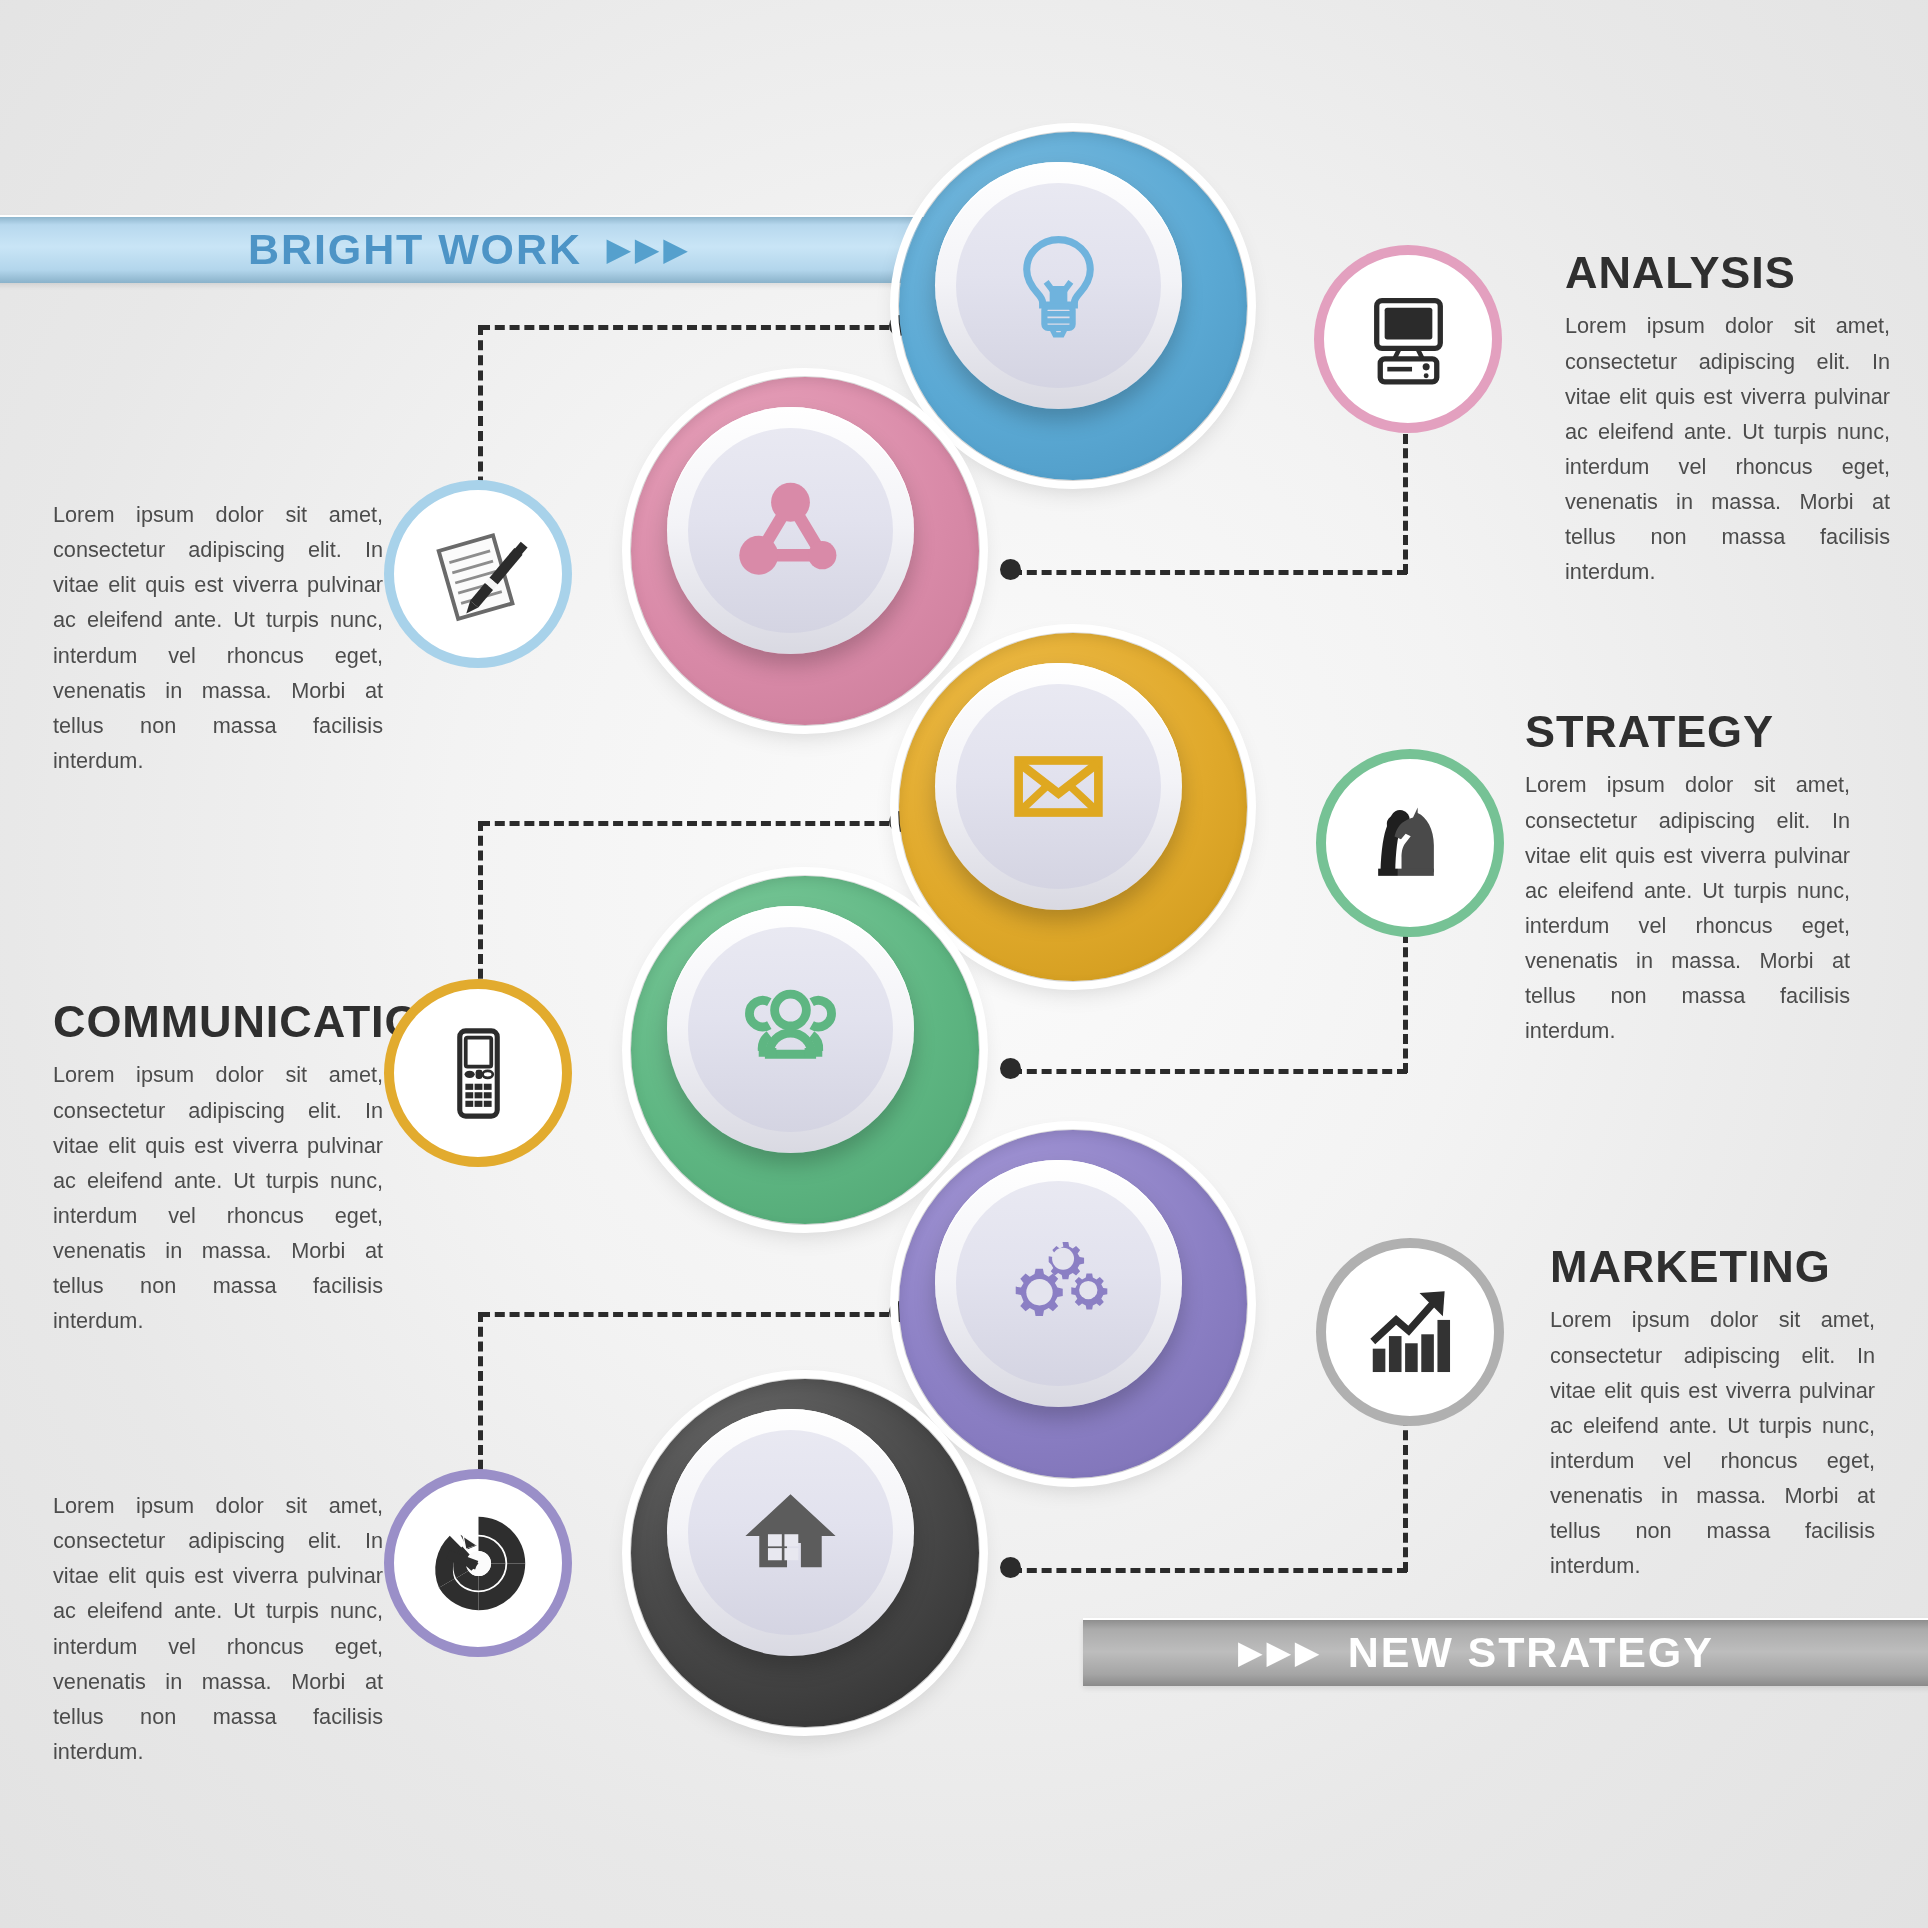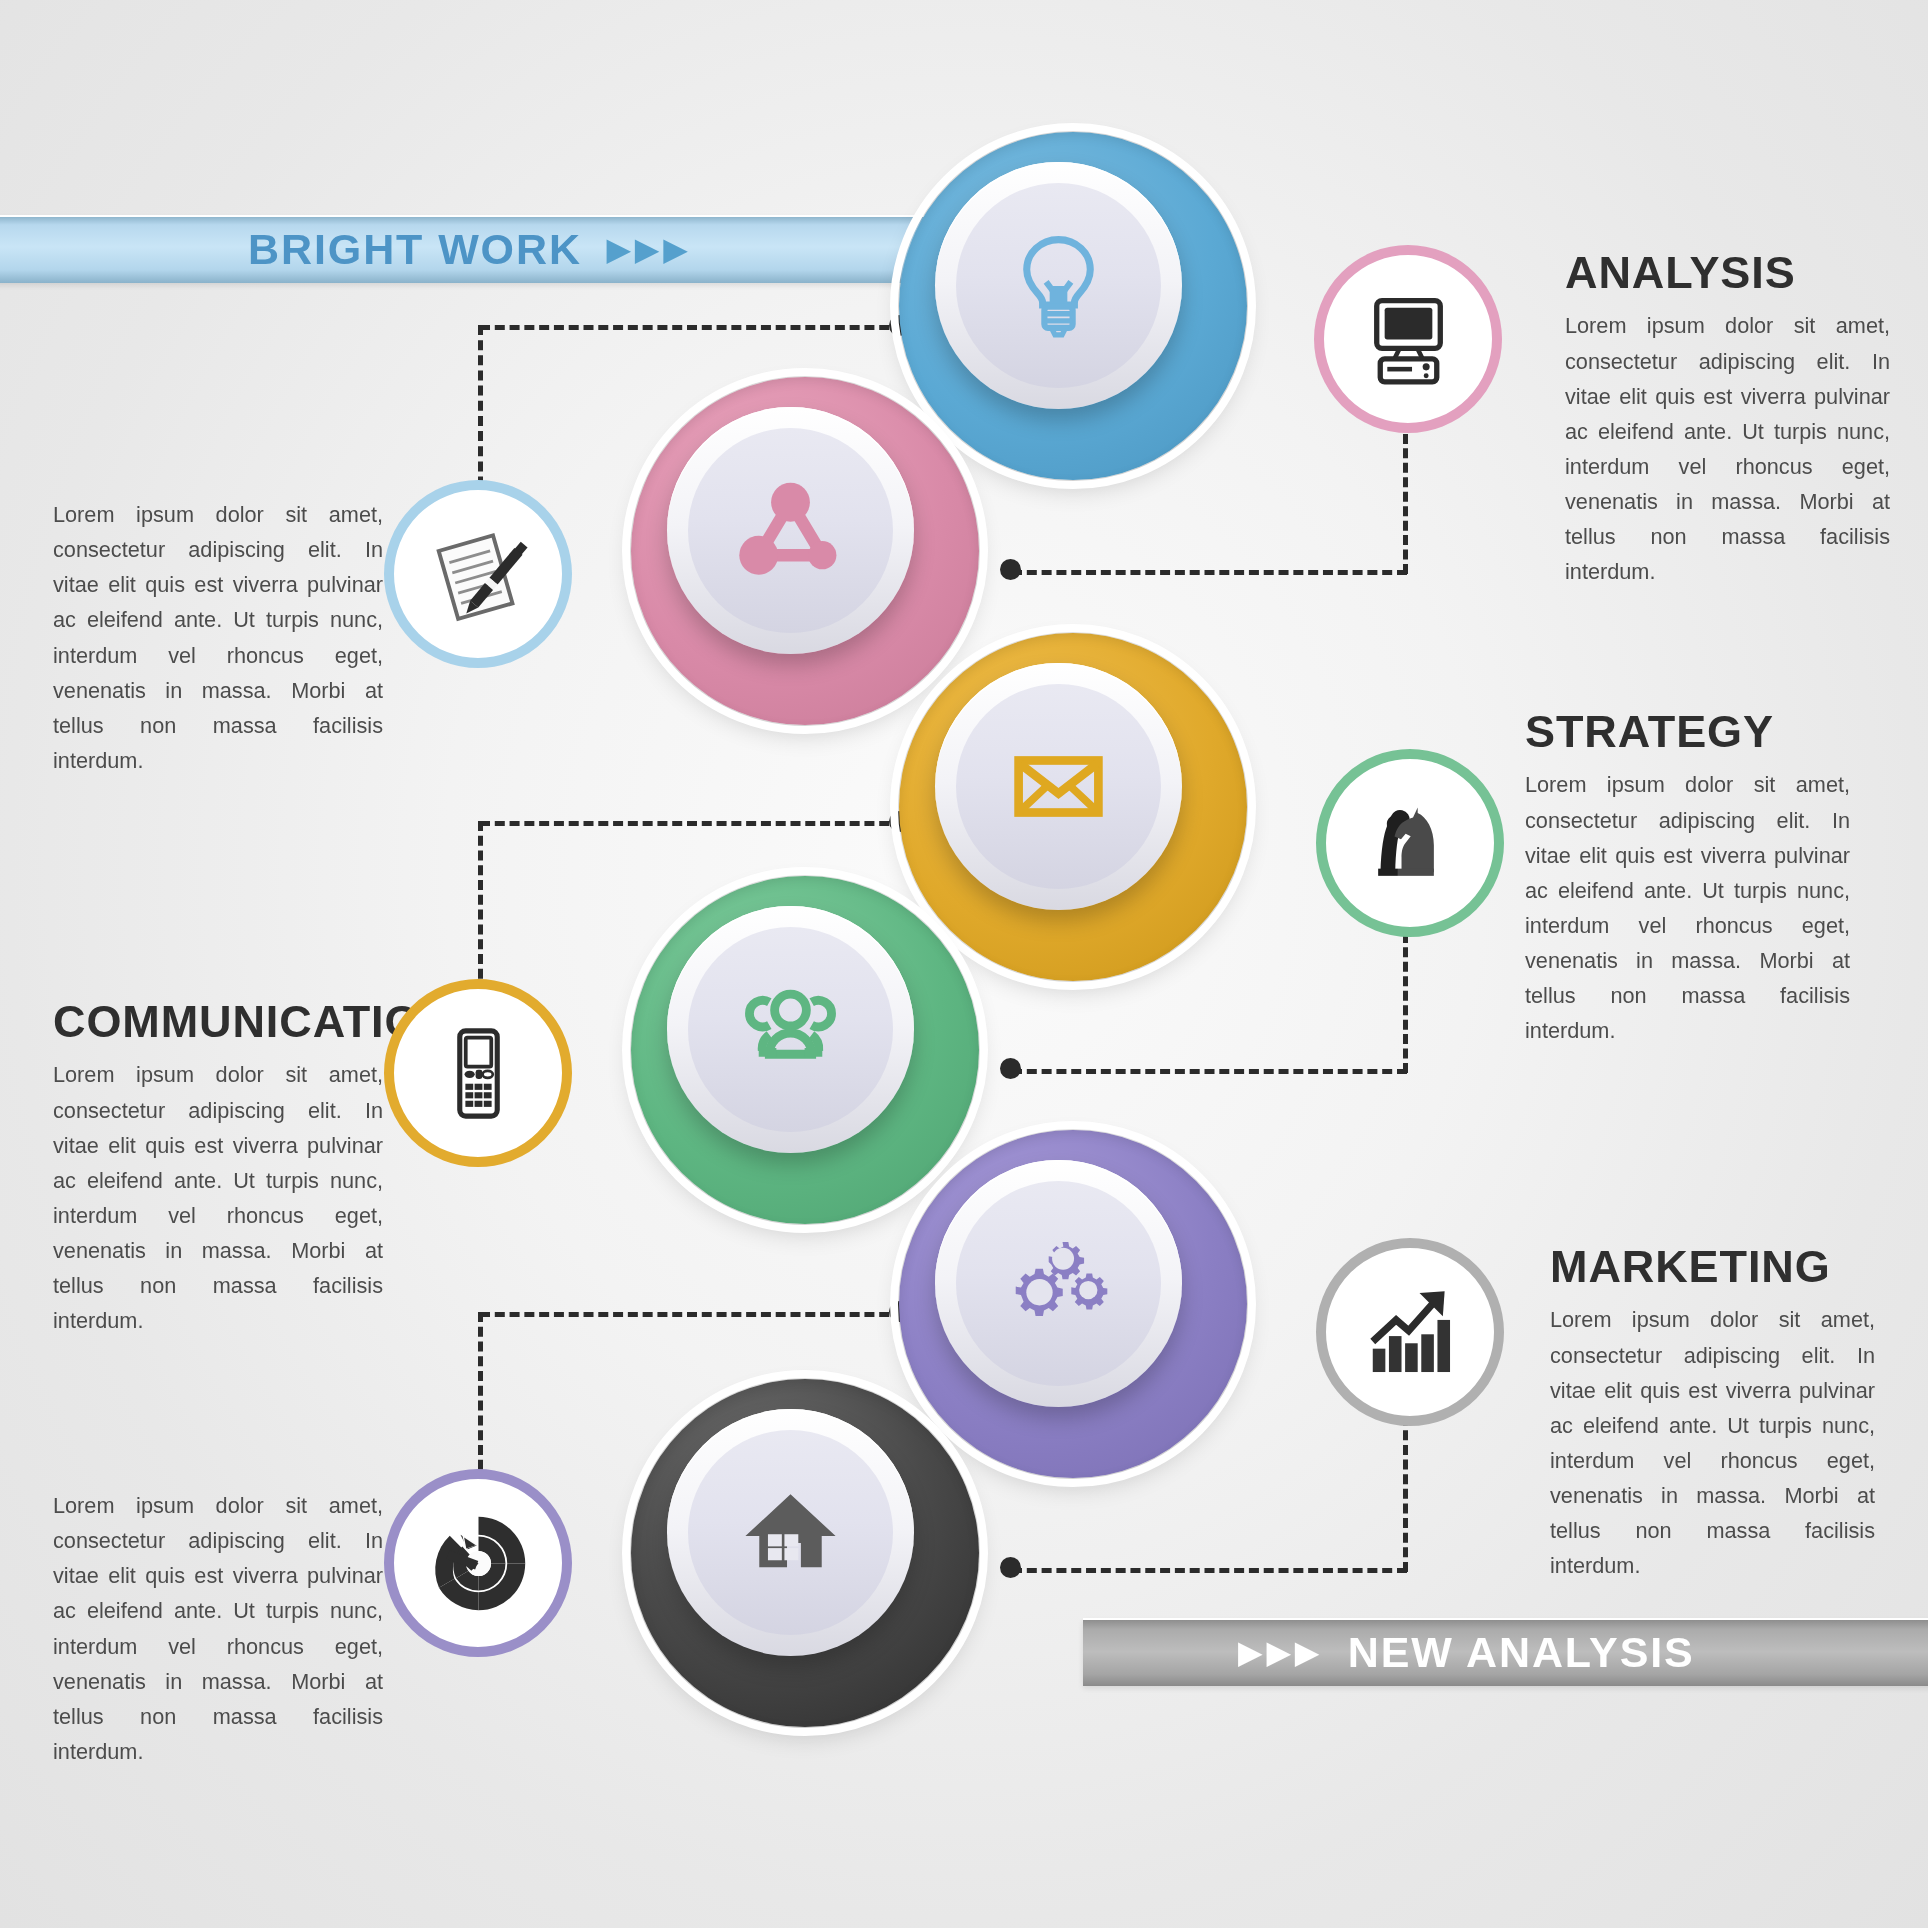--- a/index.html
+++ b/index.html
@@ -94,7 +94,7 @@
     <div class="bar"></div>
     <div class="inner">
       <span class="arrows">▶▶▶</span>
-      <span class="label">NEW ANALYSIS</span>
+      <span class="label">NEW STRATEGY</span>
     </div>
   </div>
 

